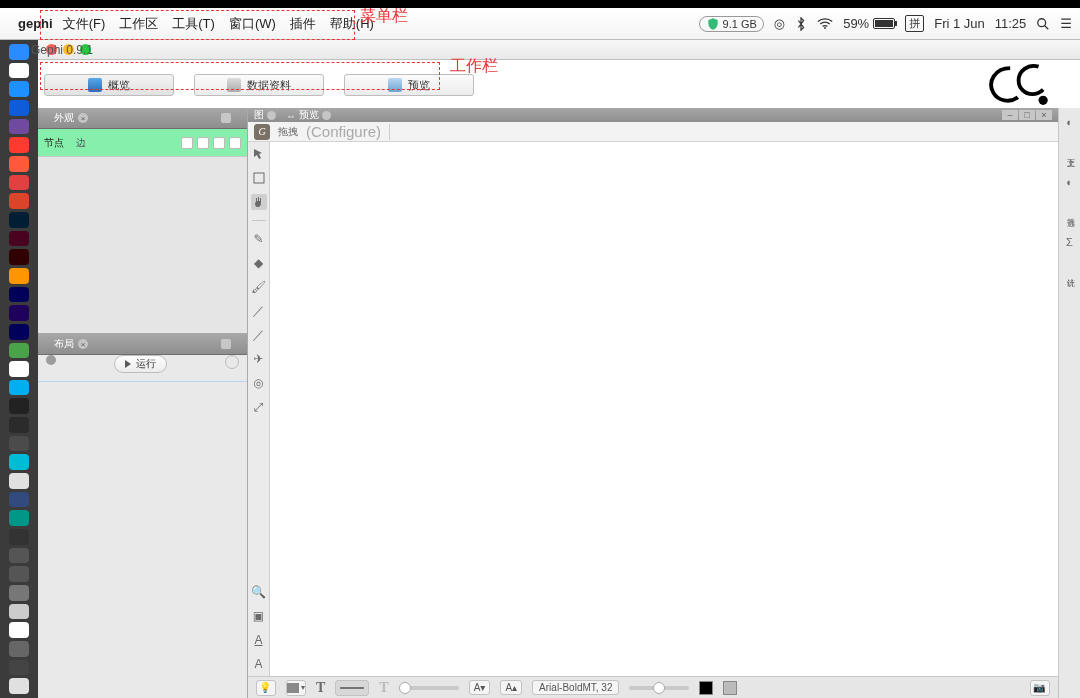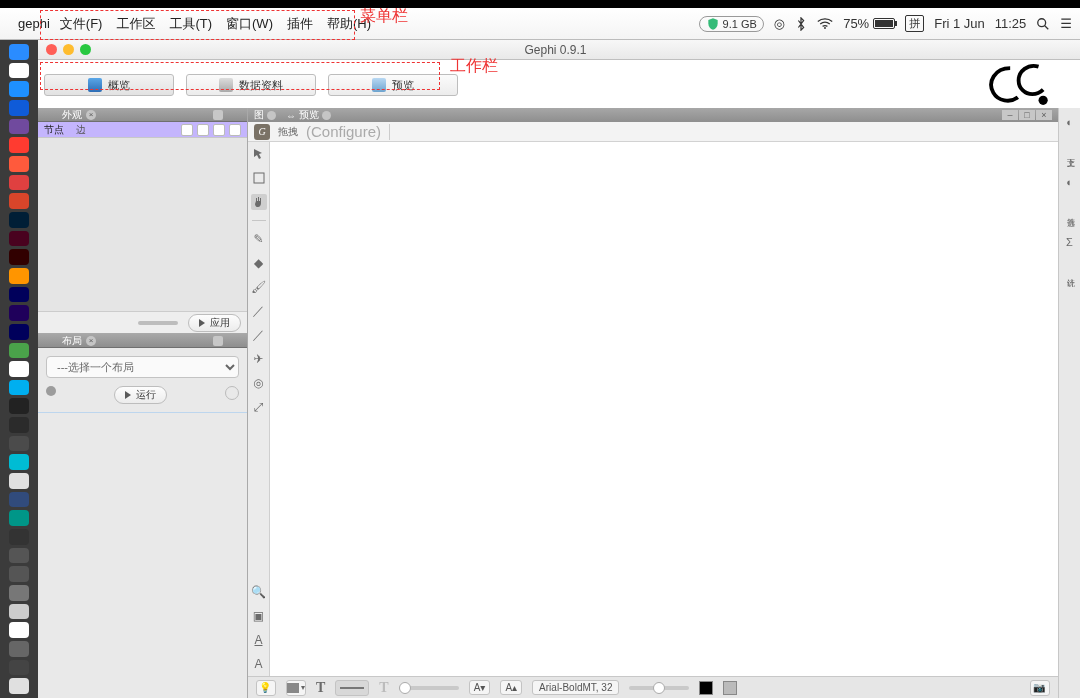--- a/index.html
+++ b/index.html
@@ -14,7 +14,7 @@
 
 .mac-menu{position:absolute;left:0;top:8px;right:0;height:32px;background:linear-gradient(#fff,#f4f4f4);border-bottom:1px solid #bcbcbc;display:flex;align-items:center;padding:0 8px;font-size:13px;color:#222}
 .mac-menu .apple{font-size:15px;margin-right:10px}
-.mac-menu .app-name{font-weight:normal;margin-right:10px}
+.mac-menu .app-name{font-weight:bold;margin-right:10px}
 .mac-menu .mitem{margin-right:14px;cursor:default}
 .mac-menu .spacer{flex:1}
 .mac-menu .right-item{margin-left:10px;color:#333;display:flex;align-items:center;gap:4px}

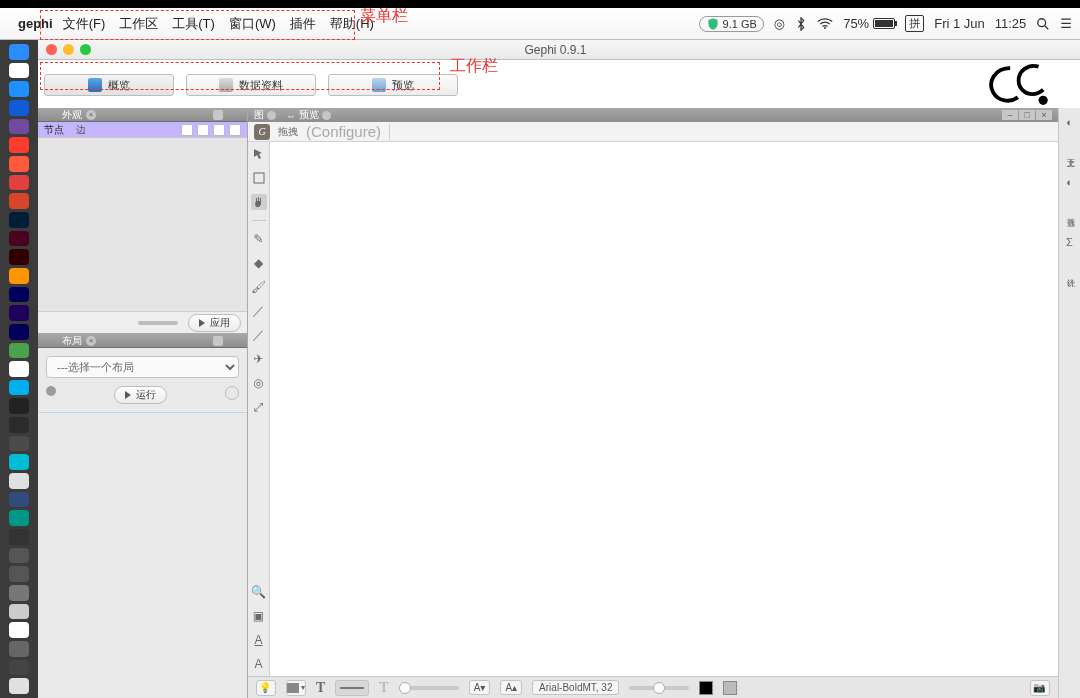--- a/index.html
+++ b/index.html
@@ -160,7 +160,7 @@
         </svg>
     </span>
     <span class="right-item">
-      <span>75%</span>
+      <span>59%</span>
       <span class="batt">
           <i></i>
         </span>

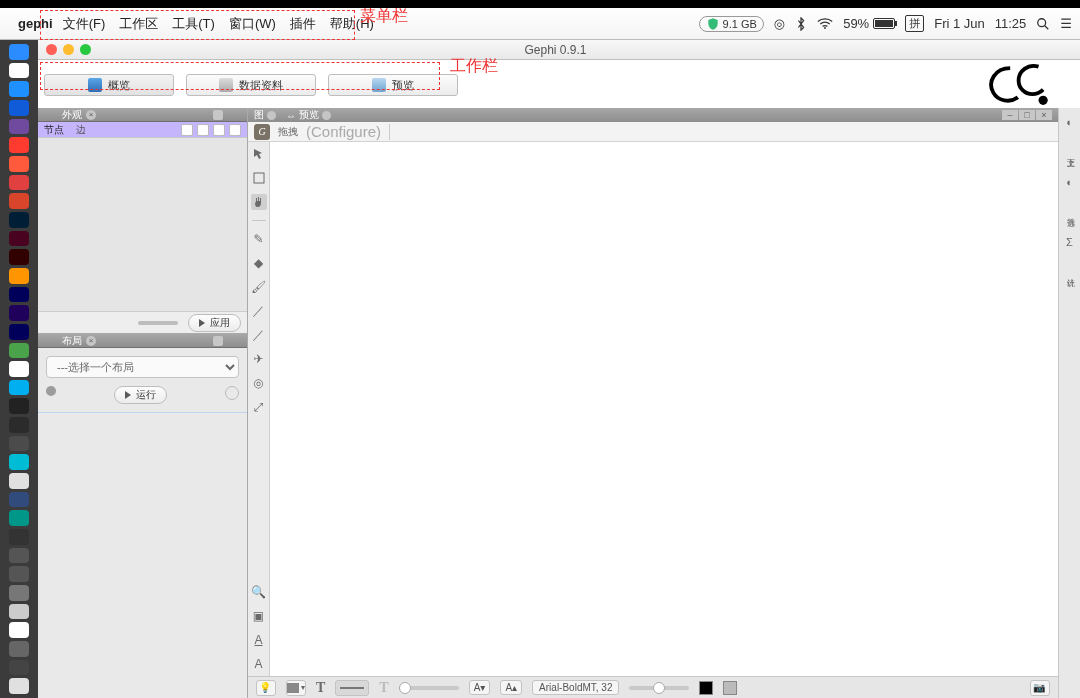--- a/index.html
+++ b/index.html
@@ -31,7 +31,7 @@
 .tl.r{background:#ff5f57}
 .tl.y{background:#febc2e}
 .tl.g{background:#28c840}
-.win-title .title-text{flex:1;text-align:center;font-size:12px;color:#555;margin-left:-60px}
+.win-title .title-text{flex:1;font-size:12px;color:#555;margin-left:-60px}
 
 
 .dock{position:absolute;left:0;top:40px;width:38px;bottom:0;background:#3b3b3b;display:flex;flex-direction:column;align-items:center;padding:4px 0;gap:3px;overflow:hidden}

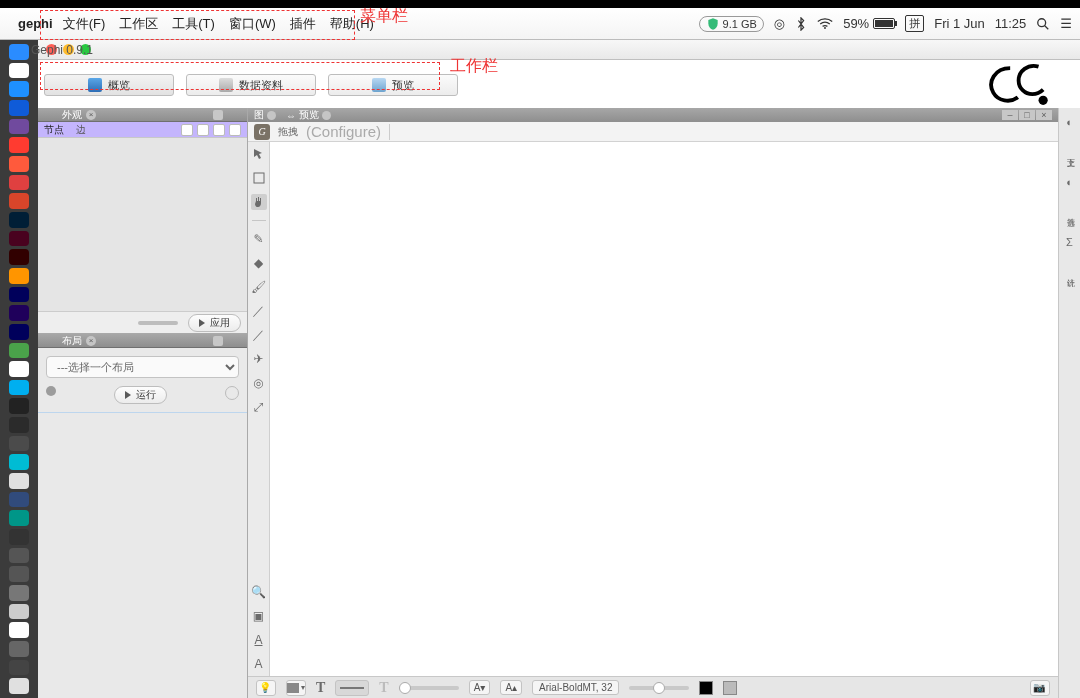--- a/index.html
+++ b/index.html
@@ -38,7 +38,7 @@
 .dock .dicon{width:20px;height:20px;border-radius:4px}
 
 
-.workspace{position:absolute;left:38px;top:60px;right:0;height:52px;background:#fff;border-bottom:2px solid #bfbfbf;display:flex;align-items:center;padding:0 6px;gap:12px}
+.workspace{position:absolute;left:38px;top:60px;right:0;height:52px;background:#fff;border-bottom:2px solid #bfbfbf;display:flex;align-items:center;padding:0 6px;gap:20px}
 .workspace .ws-tab{width:130px;height:22px;border:1px solid #bdbdbd;border-radius:3px;background:linear-gradient(#fbfbfb,#ececec);display:flex;align-items:center;justify-content:center;gap:6px;font-size:11px;color:#333;cursor:default}
 .workspace .ws-tab.active{background:linear-gradient(#f3f3f3,#e2e2e2)}
 .ws-ico{width:14px;height:14px;border-radius:2px}

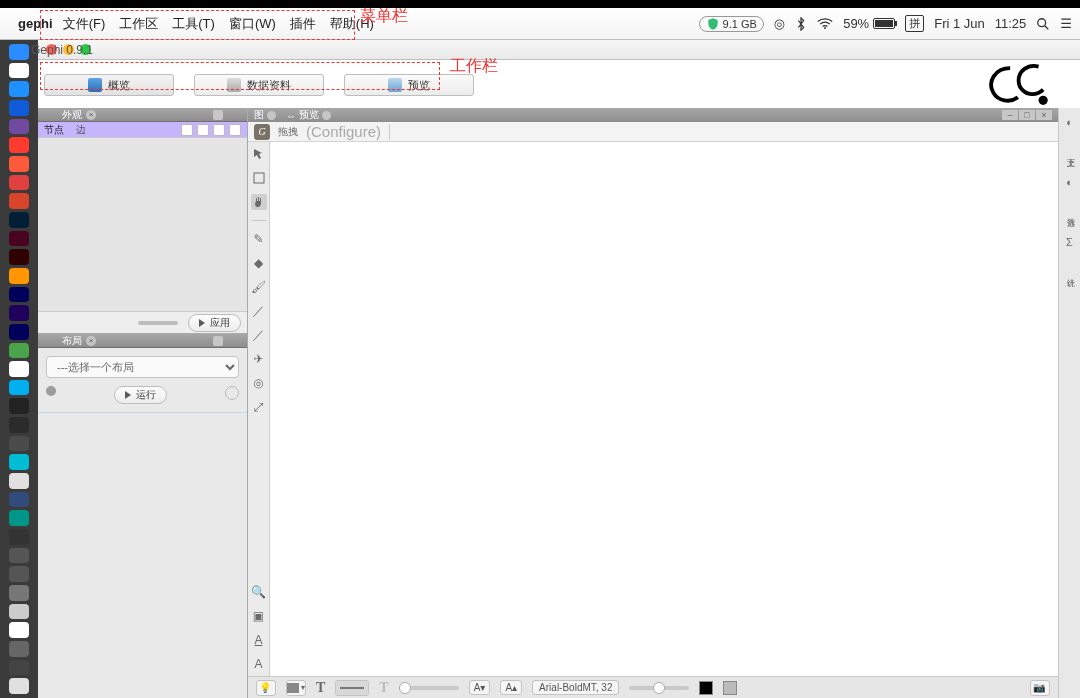--- a/index.html
+++ b/index.html
@@ -52,7 +52,7 @@
 .leftcol{width:210px;display:flex;flex-direction:column;border-right:1px solid #a9a9a9}
 
 
-.panel-header{height:14px;background:linear-gradient(#a7a7a7,#8e8e8e);color:#fff;font-size:10px;display:flex;align-items:center;padding:0 24px;border-bottom:1px solid #6f6f6f}
+.panel-header{height:21px;background:linear-gradient(#a7a7a7,#8e8e8e);color:#fff;font-size:10px;display:flex;align-items:center;padding:0 16px;border-bottom:1px solid #6f6f6f}
 .panel-header .ptitle{font-weight:normal}
 .panel-header .px{margin-left:4px;width:10px;height:10px;border-radius:50%;background:#c5c5c5;display:flex;align-items:center;justify-content:center;font-size:8px;color:#5a5a5a}
 .panel-header .pright{margin-left:auto;width:10px;height:10px;background:#c7c7c7;border-radius:2px}

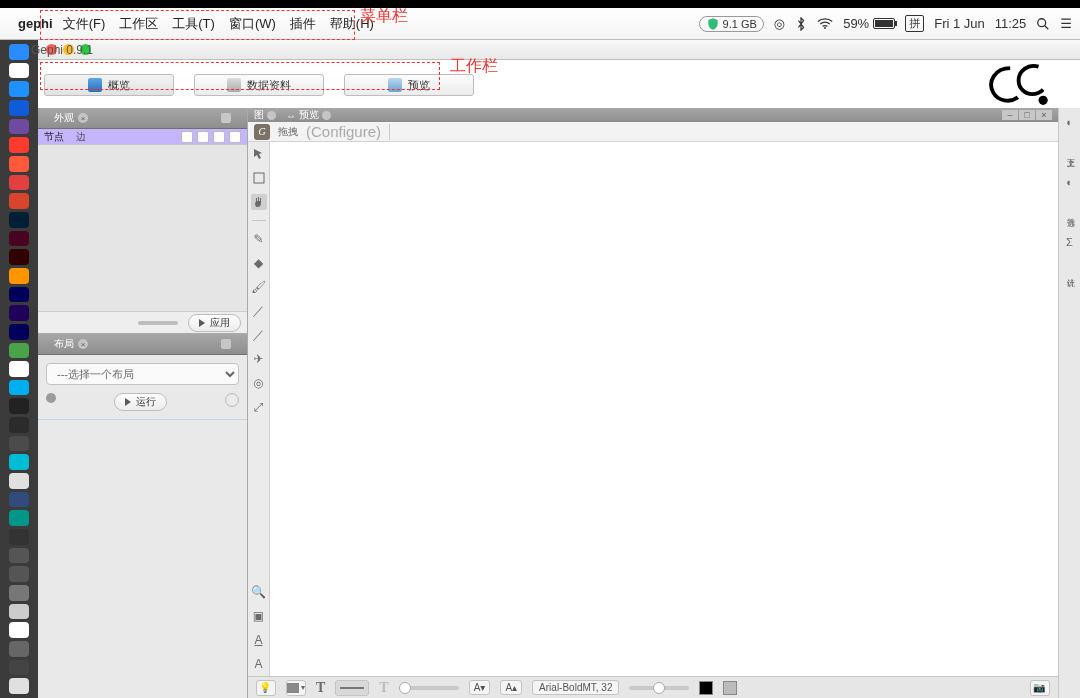--- a/index.html
+++ b/index.html
@@ -58,7 +58,7 @@
 .panel-header .pright{margin-left:auto;width:10px;height:10px;background:#c7c7c7;border-radius:2px}
 
 .appearance{height:225px;display:flex;flex-direction:column;background:#e9e9e9}
-.appearance .subtabs{height:16px;background:#c4b5fd;border-bottom:1px solid #c8c8c8;display:flex;align-items:center;font-size:10px;color:#555;padding:0 6px;gap:12px}
+.appearance .subtabs{height:28px;background:#86efac;border-bottom:1px solid #c8c8c8;display:flex;align-items:center;font-size:10px;color:#555;padding:0 6px;gap:12px}
 .appearance .subtabs .st.active{color:#222}
 .appearance .subtabs .mini-ico{margin-left:auto;display:flex;gap:4px}
 .appearance .subtabs .mi{width:12px;height:12px;border:1px solid #bbb;border-radius:2px;background:#fff}

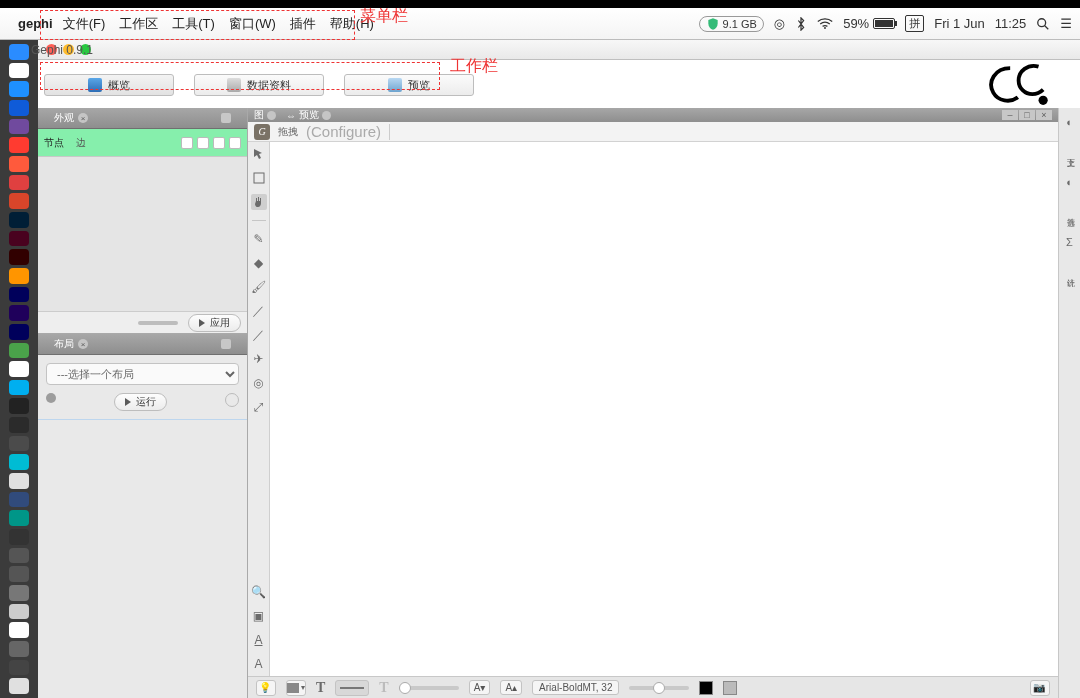--- a/index.html
+++ b/index.html
@@ -269,13 +269,6 @@
           </span>
         </div>
         <div class="body"></div>
-        <div class="footer">
-          <span class="spline"></span>
-          <span class="mini-btn">
-            <span class="play"></span>
-            <span>应用</span>
-          </span>
-        </div>
       </div>
 
       <div class="layout">

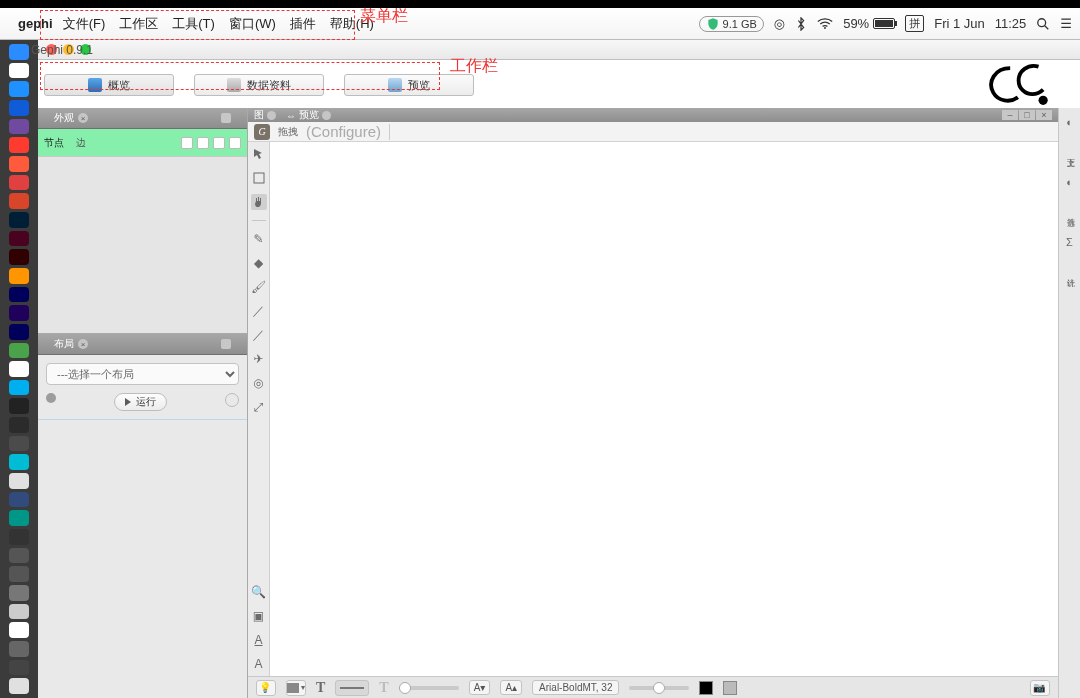--- a/index.html
+++ b/index.html
@@ -277,11 +277,6 @@
           <span class="px">×</span>
           <span class="pright"></span>
         </div>
-        <div class="select-row">
-          <select title="---选择一个布局">
-            <option>---选择一个布局</option>
-          </select>
-        </div>
         <div class="run-row">
           <span class="bullet"></span>
           <span class="mini-btn">

